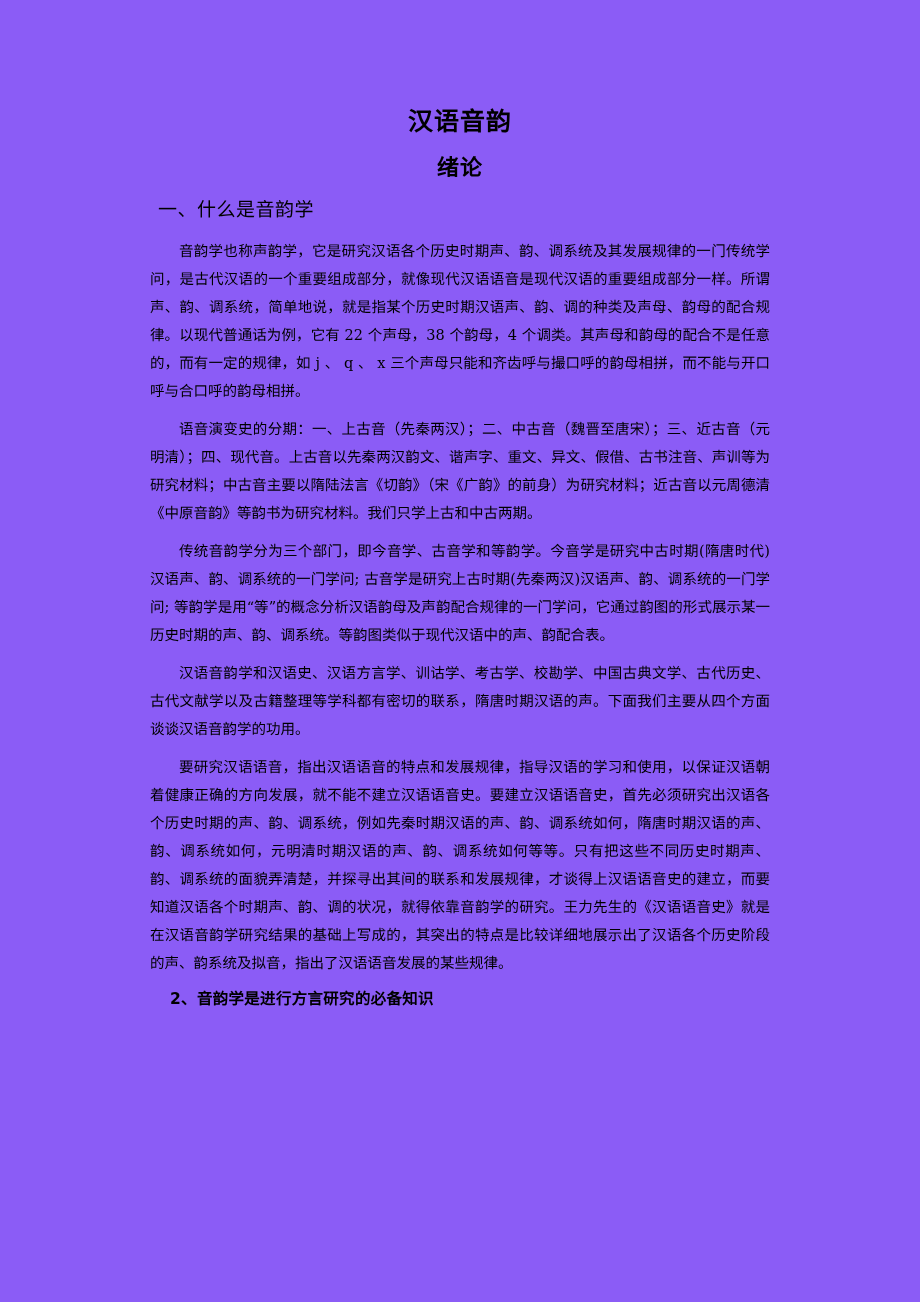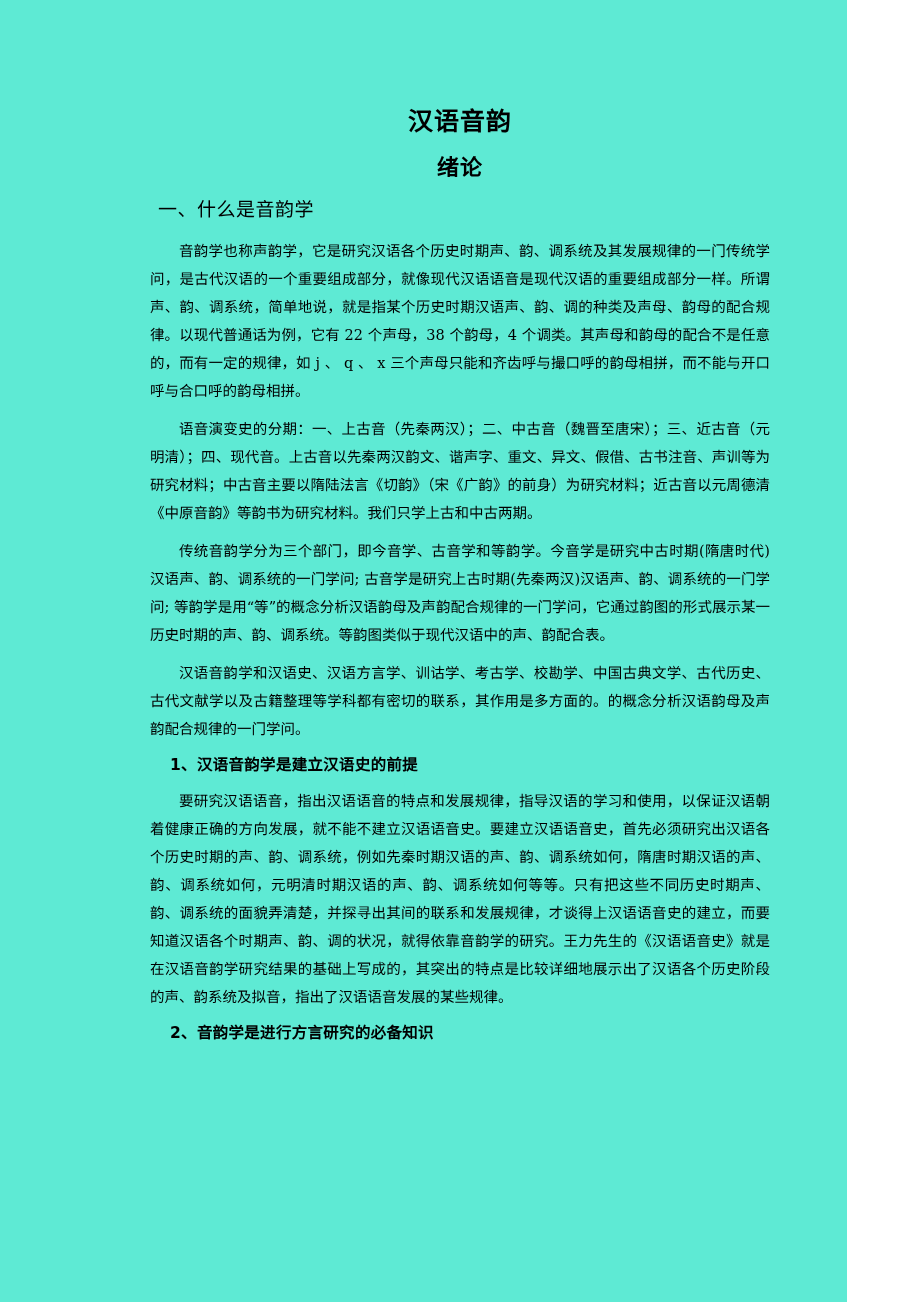--- a/index.html
+++ b/index.html
@@ -17,12 +17,12 @@
     position: relative;
   }
   .page {
-    width: 847px;
+    width: 920px;
     height: 1302px;
     box-sizing: border-box;
     padding: 0;
     position: relative;
-    background: #5eead4;
+    background: #8b5cf6;
   }
   .content {
     position: absolute;

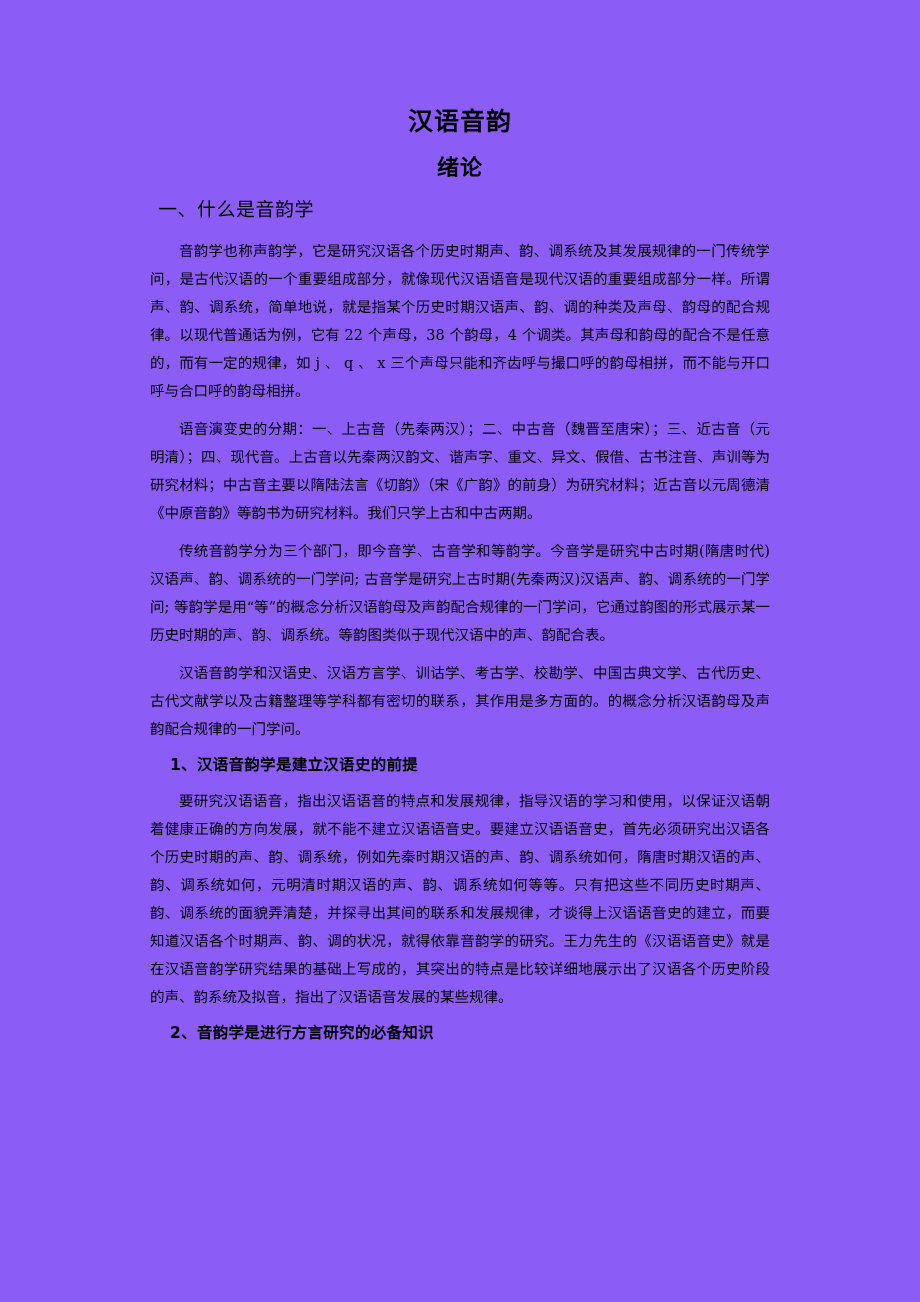--- a/index.html
+++ b/index.html
@@ -120,7 +120,7 @@
     <p class="body-para">传统音韵学分为三个部门，即今音学、古音学和等韵学。今音学是研究中古时期(隋唐时代)汉语声、韵、调系统的一门学问; 古音学是研究上古时期(先秦两汉)汉语声、韵、调系统的一门学问; 等韵学是用“等”的概念分析汉语韵母及声韵配合规律的一门学问，它通过韵图的形式展示某一历史时期的声、韵、调系统。等韵图类似于现代汉语中的声、韵配合表。</p>
 
 
-    <p class="body-para">汉语音韵学和汉语史、汉语方言学、训诂学、考古学、校勘学、中国古典文学、古代历史、古代文献学以及古籍整理等学科都有密切的联系，其作用是多方面的。的概念分析汉语韵母及声韵配合规律的一门学问。</p>
+    <p class="body-para">汉语音韵学和汉语史、汉语方言学、训诂学、考古学、校勘学、中国古典文学、古代历史、古代文献学以及古籍整理等学科都有密切的联系，隋唐时期汉语的声。下面我们主要从四个方面谈谈汉语音韵学的功用。</p>
 
     <h4 class="h2-heading">1、汉语音韵学是建立汉语史的前提</h4>
 

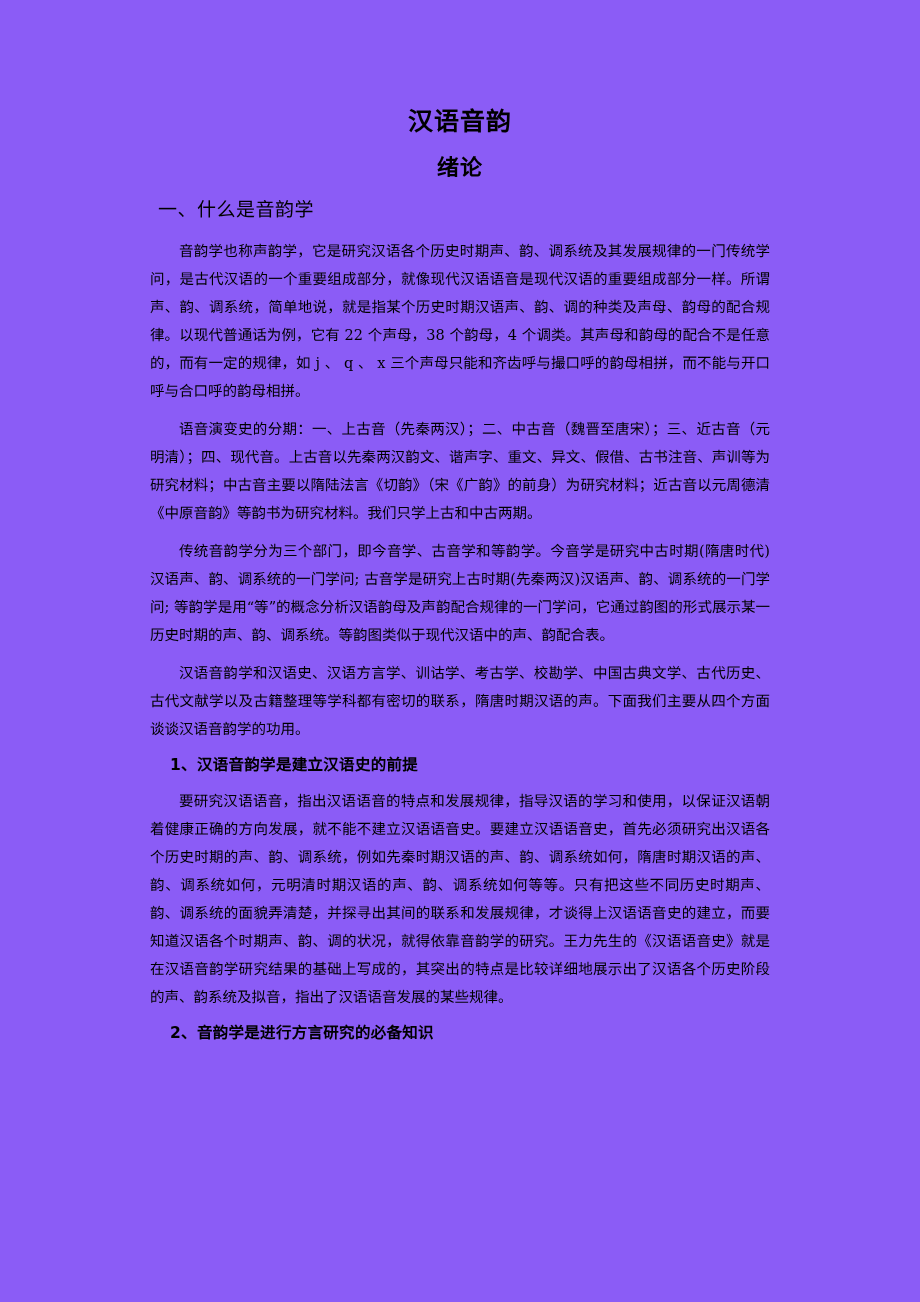--- a/index.html
+++ b/index.html
@@ -122,7 +122,6 @@
 
     <p class="body-para">汉语音韵学和汉语史、汉语方言学、训诂学、考古学、校勘学、中国古典文学、古代历史、古代文献学以及古籍整理等学科都有密切的联系，隋唐时期汉语的声。下面我们主要从四个方面谈谈汉语音韵学的功用。</p>
 
-    <h4 class="h2-heading">1、汉语音韵学是建立汉语史的前提</h4>
 
     <p class="body-para">要研究汉语语音，指出汉语语音的特点和发展规律，指导汉语的学习和使用，以保证汉语朝着健康正确的方向发展，就不能不建立汉语语音史。要建立汉语语音史，首先必须研究出汉语各个历史时期的声、韵、调系统，例如先秦时期汉语的声、韵、调系统如何，隋唐时期汉语的声、韵、调系统如何，元明清时期汉语的声、韵、调系统如何等等。只有把这些不同历史时期声、韵、调系统的面貌弄清楚，并探寻出其间的联系和发展规律，才谈得上汉语语音史的建立，而要知道汉语各个时期声、韵、调的状况，就得依靠音韵学的研究。王力先生的《汉语语音史》就是在汉语音韵学研究结果的基础上写成的，其突出的特点是比较详细地展示出了汉语各个历史阶段的声、韵系统及拟音，指出了汉语语音发展的某些规律。</p>
 

